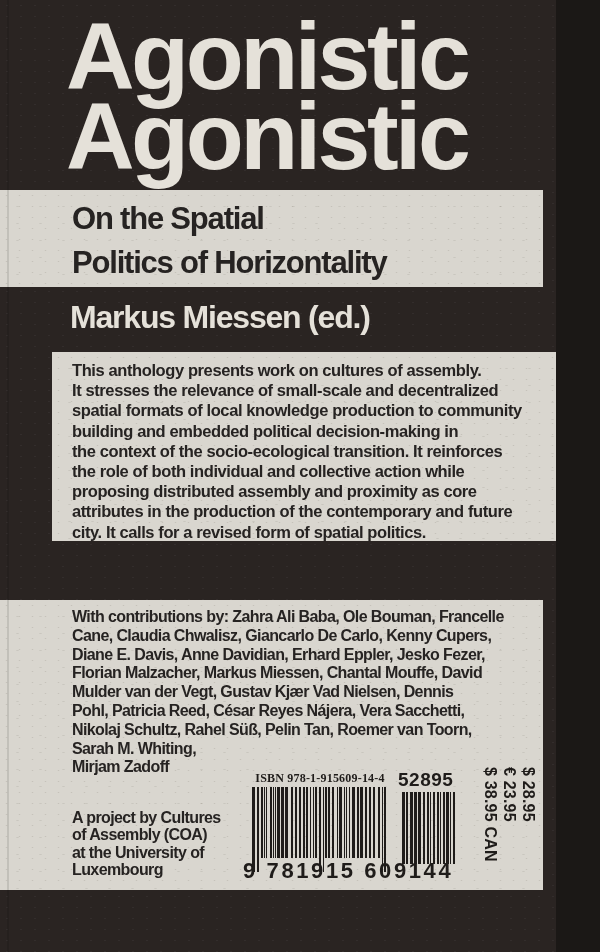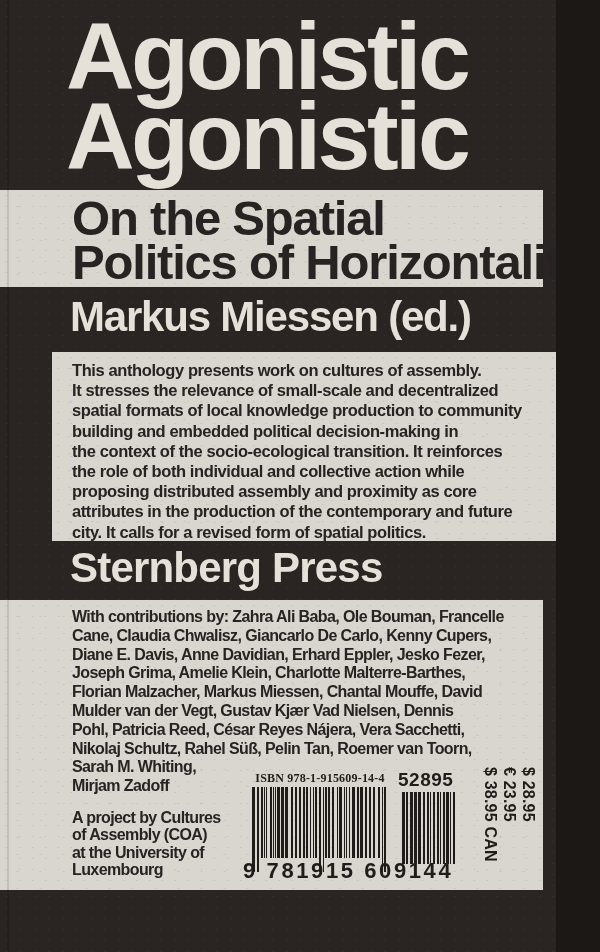--- a/index.html
+++ b/index.html
@@ -28,7 +28,7 @@
     color:var(--light,#e5e1d9);
   }
   .subtitle-panel{left:0;top:190px;width:543px;height:97px;padding:7px 0 0 72px;}
-  .subtitle{font-size:49px;line-height:43.5px;letter-spacing:-1.2px;color:var(--ink,#262322);}
+  .subtitle{font-size:31px;line-height:43.5px;letter-spacing:-1.2px;color:var(--ink,#262322);}
   .editor{
     position:absolute;left:70px;top:294px;
     font-size:42px;line-height:46px;letter-spacing:-1.2px;

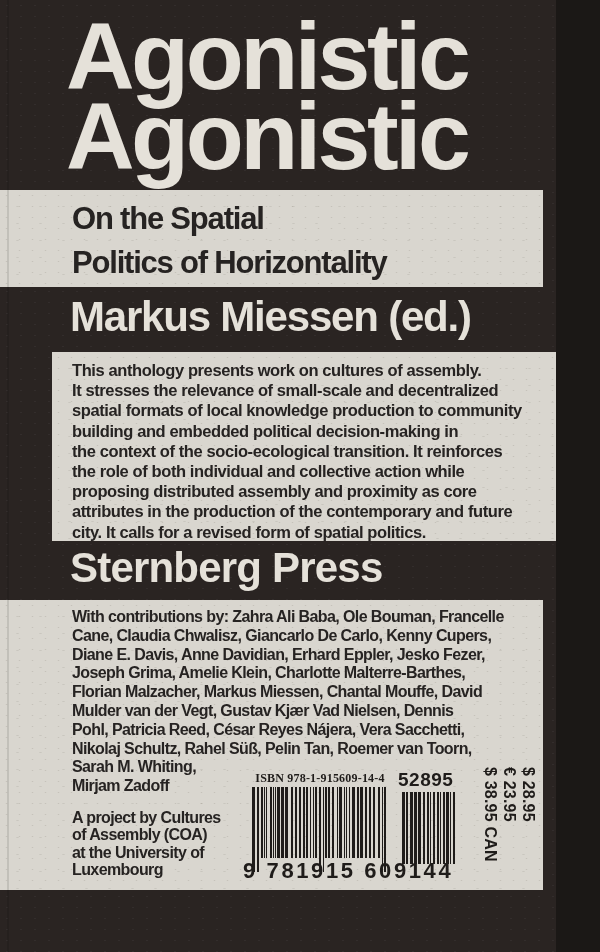--- a/index.html
+++ b/index.html
@@ -31,7 +31,7 @@
   .subtitle{font-size:31px;line-height:43.5px;letter-spacing:-1.2px;color:var(--ink,#262322);}
   .editor{
     position:absolute;left:70px;top:294px;
-    font-size:42px;line-height:46px;letter-spacing:-1.2px;
+    font-size:32px;line-height:46px;letter-spacing:-1.2px;
     color:var(--light,#e5e1d9);
     text-align:center;
   }

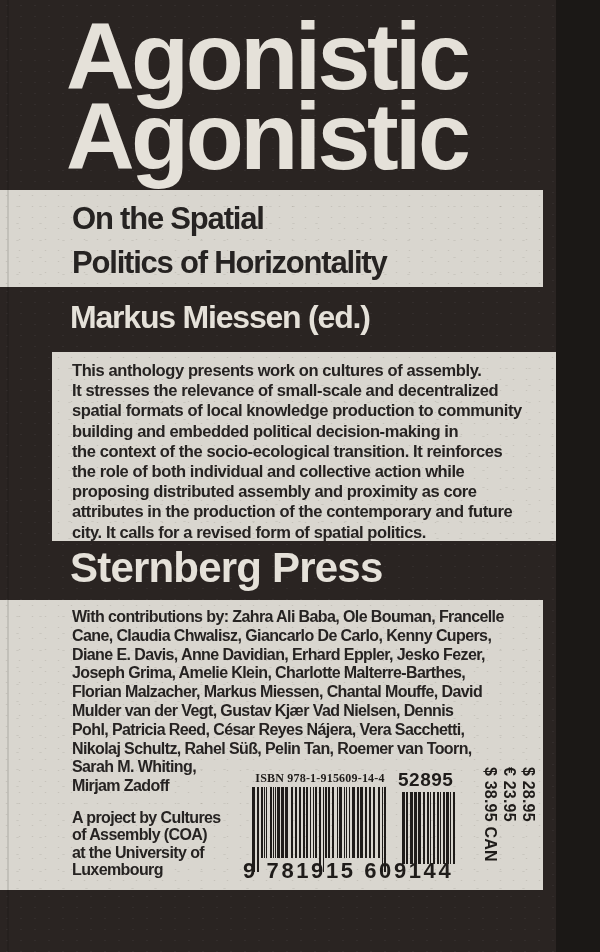--- a/index.html
+++ b/index.html
@@ -91,7 +91,6 @@
       </div>
   </div>
 
-  <div class="publisher">Sternberg Press</div>
 
   <div class="panel bottom-panel">
     <div class="contributors">

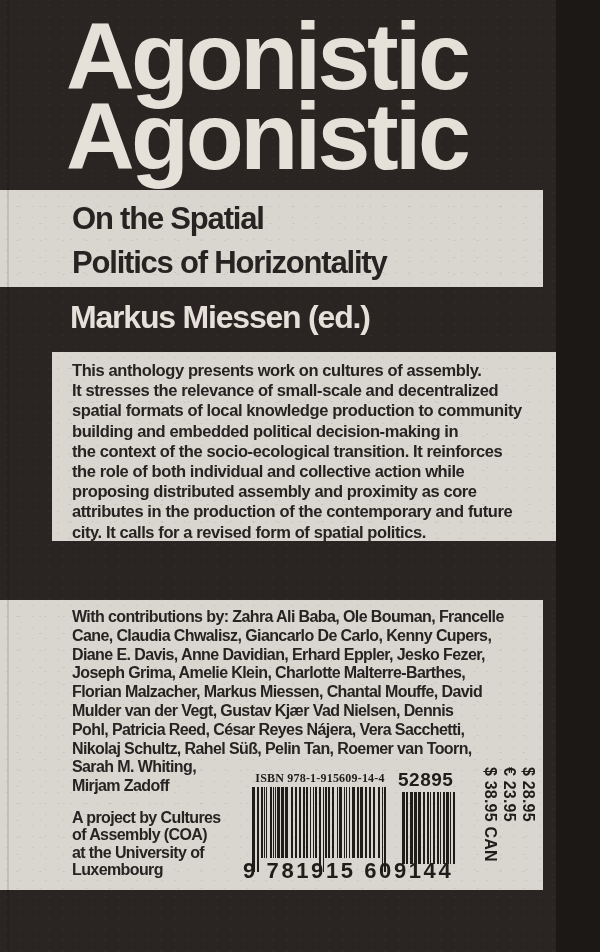--- a/index.html
+++ b/index.html
@@ -97,7 +97,6 @@
         <div class="line">With contributions by: Zahra Ali Baba, Ole Bouman, Francelle</div>
         <div class="line">Cane, Claudia Chwalisz, Giancarlo De Carlo, Kenny Cupers,</div>
         <div class="line">Diane E. Davis, Anne Davidian, Erhard Eppler, Jesko Fezer,</div>
-        <div class="line">Joseph Grima, Amelie Klein, Charlotte Malterre-Barthes,</div>
         <div class="line">Florian Malzacher, Markus Miessen, Chantal Mouffe, David</div>
         <div class="line">Mulder van der Vegt, Gustav Kjær Vad Nielsen, Dennis</div>
         <div class="line">Pohl, Patricia Reed, César Reyes Nájera, Vera Sacchetti,</div>

